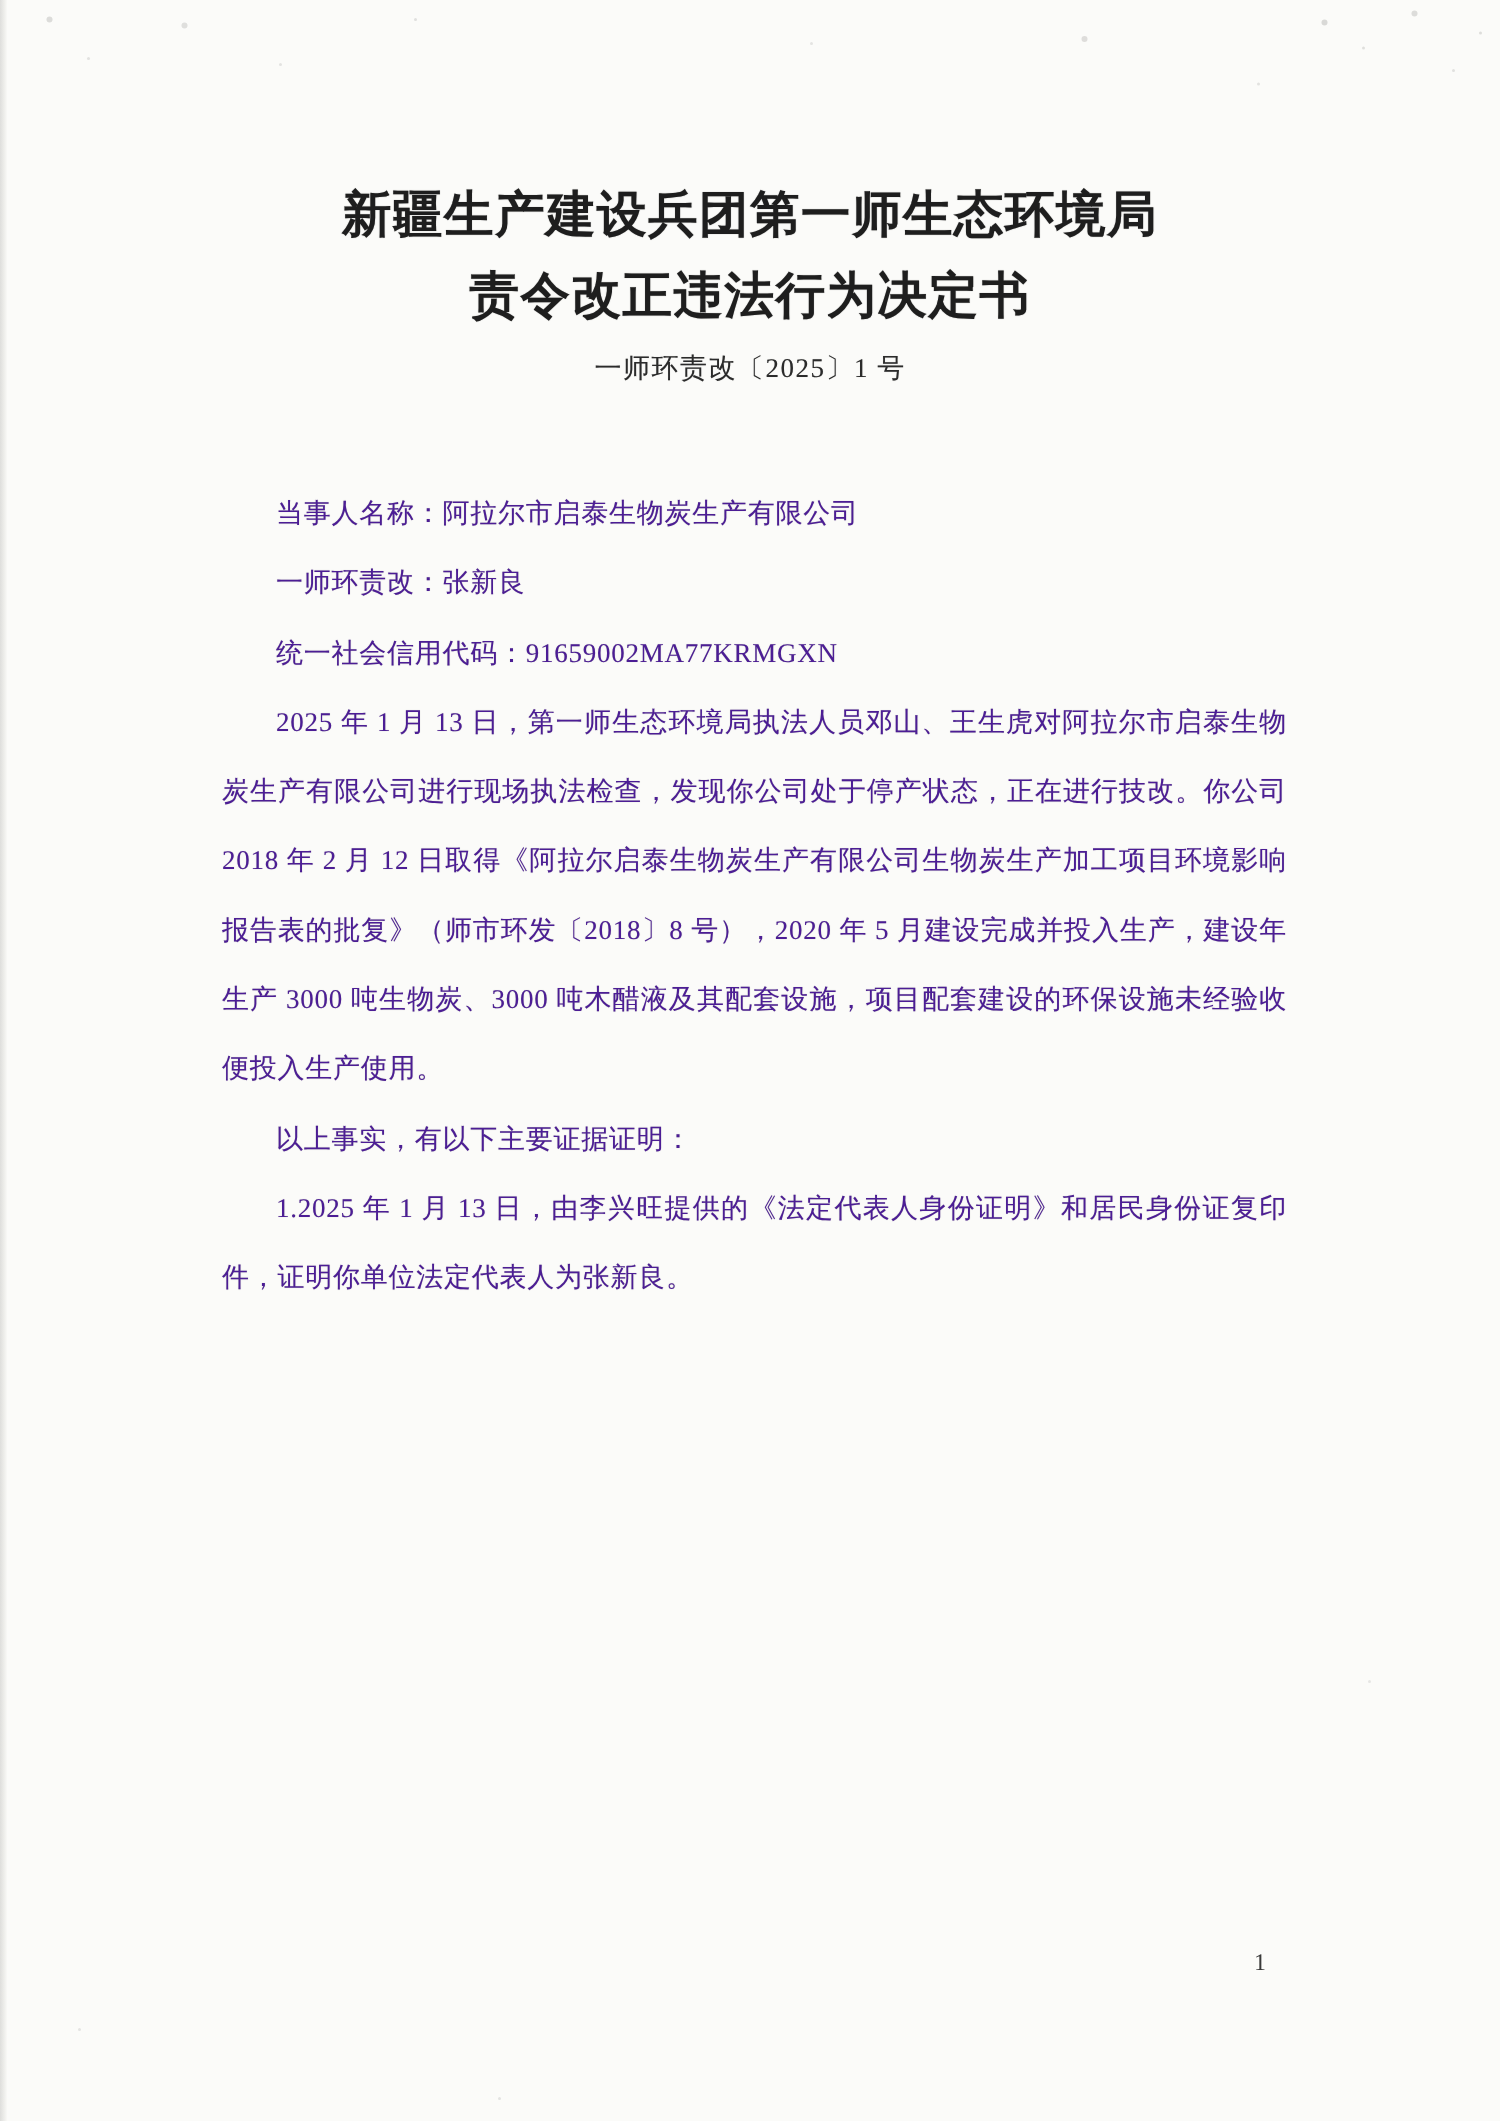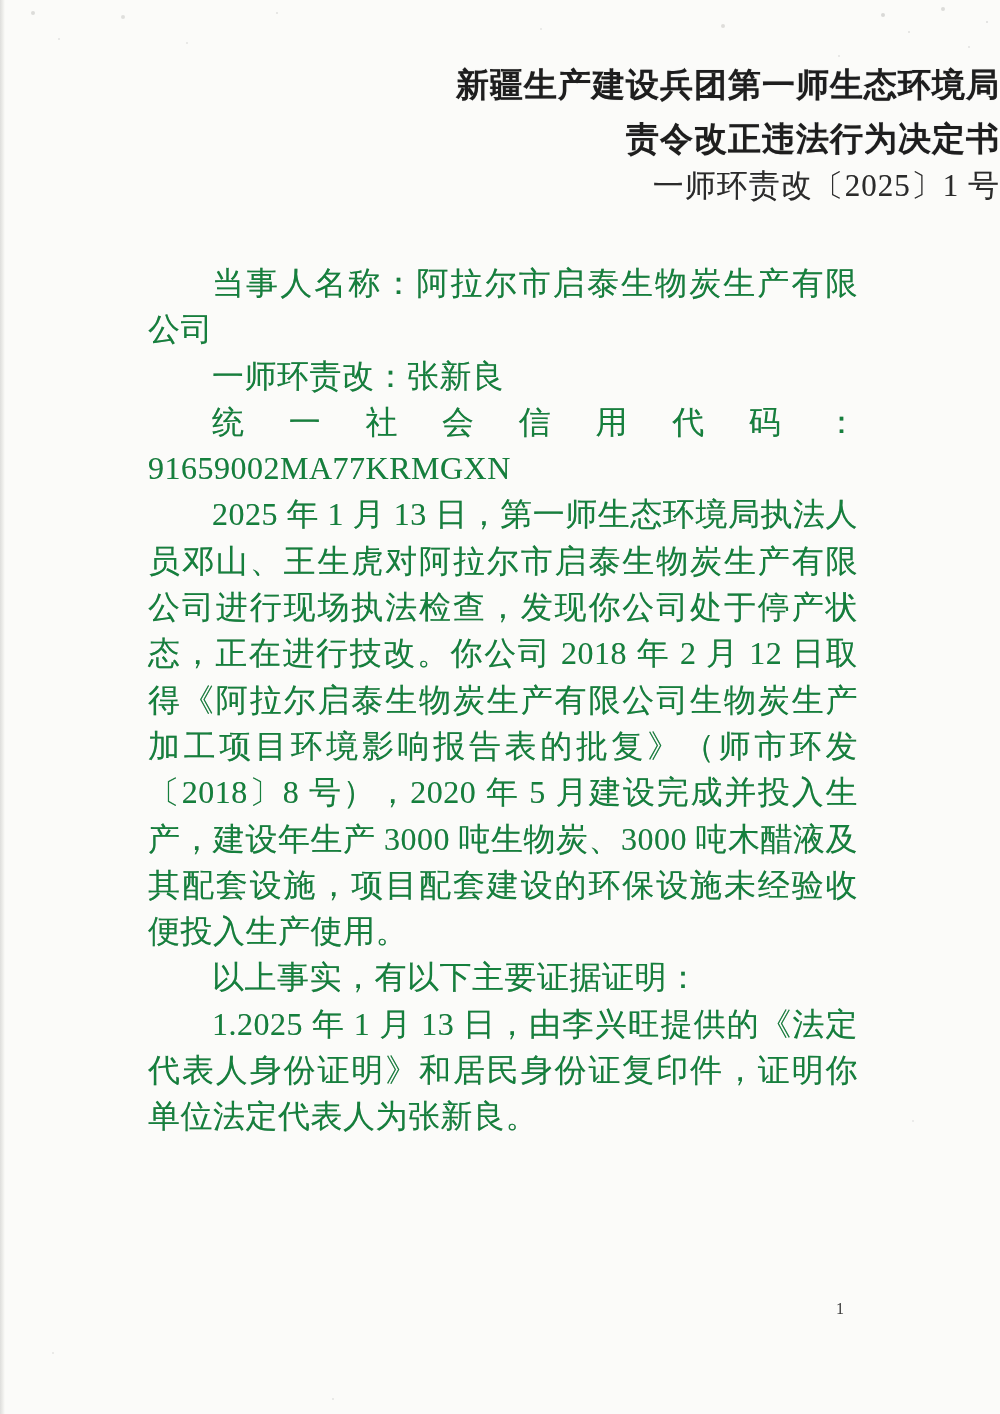--- a/index.html
+++ b/index.html
@@ -50,8 +50,8 @@
       912px 1120px 0 0 #e6e6e4;
   }
   .title-block {
-    padding-top: 58px;
-    text-align: right;
+    padding-top: 117px;
+    text-align: center;
     color: #1e1e1e;
   }
   .title-line {

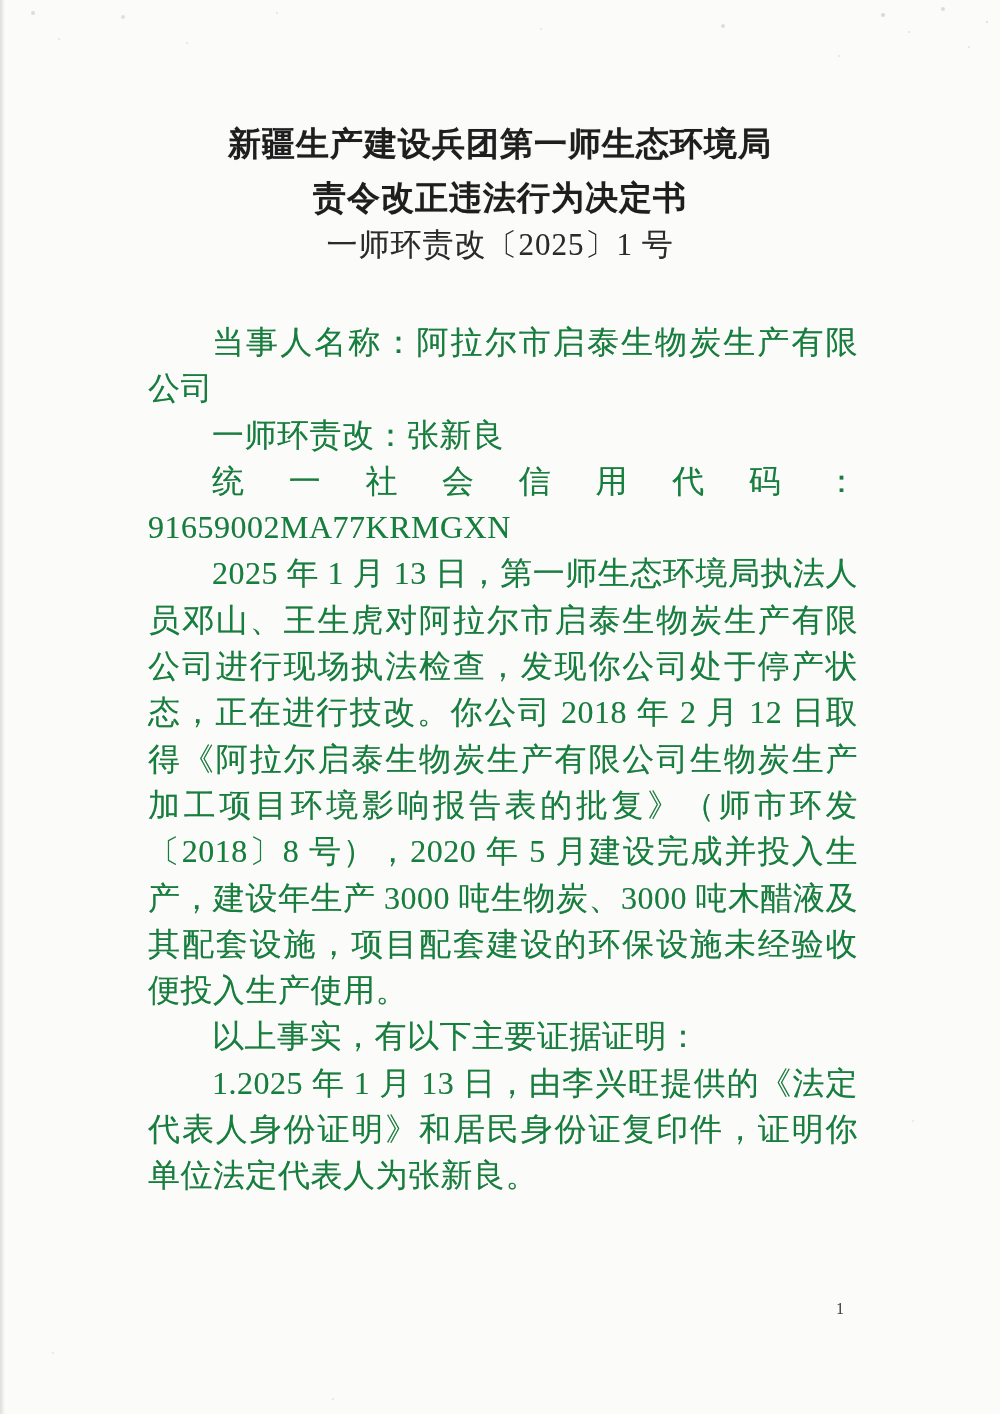--- a/index.html
+++ b/index.html
@@ -62,7 +62,7 @@
     text-shadow: 0 0 0.7px rgba(25,25,25,0.45);
   }
   .doc-number {
-    font-size: 31px;
+    font-size: 18px;
     font-weight: normal;
     line-height: 40px;
     letter-spacing: 1px;

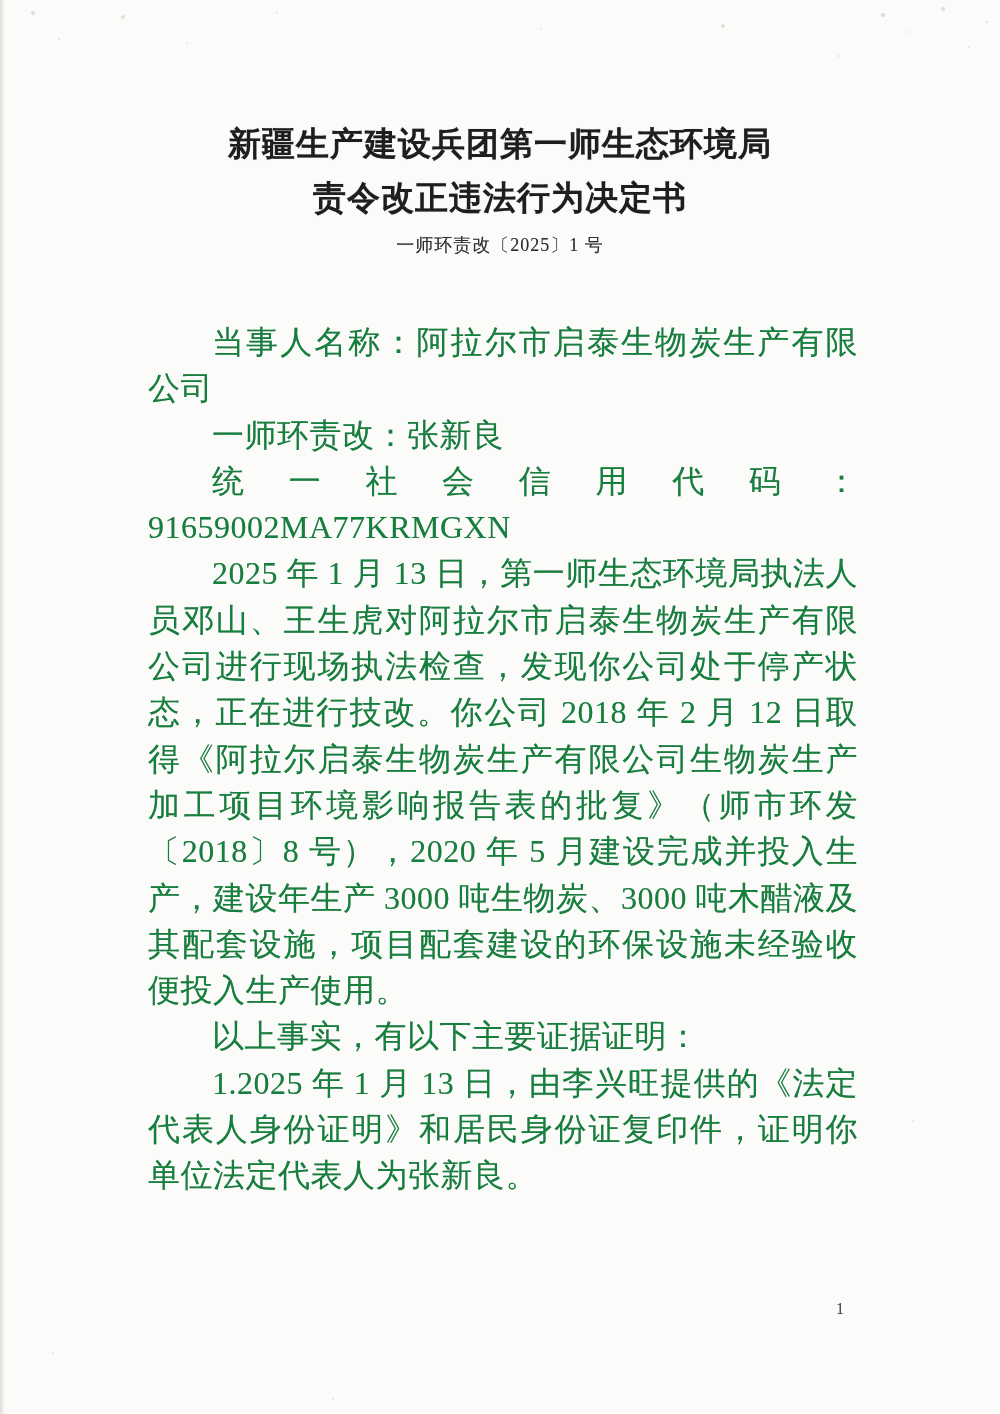--- a/index.html
+++ b/index.html
@@ -71,10 +71,10 @@
   }
   .body-text {
     margin: 54px 142px 0 148px;
-    font-size: 32px;
+    font-size: 18px;
     line-height: 46.3px;
     text-align: justify;
-    color: #15803d;
+    color: #4c1d95;
     text-shadow: 0 0 0.6px rgba(45,45,45,0.35);
     letter-spacing: 0.5px;
   }

